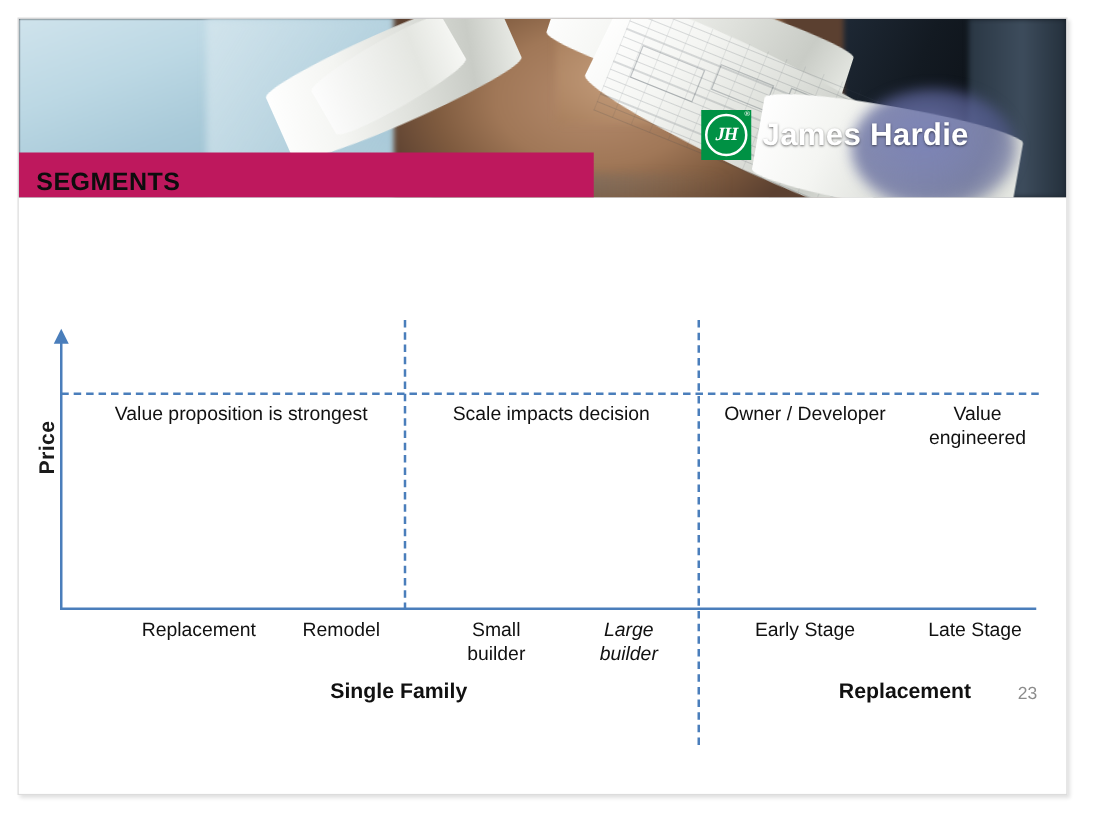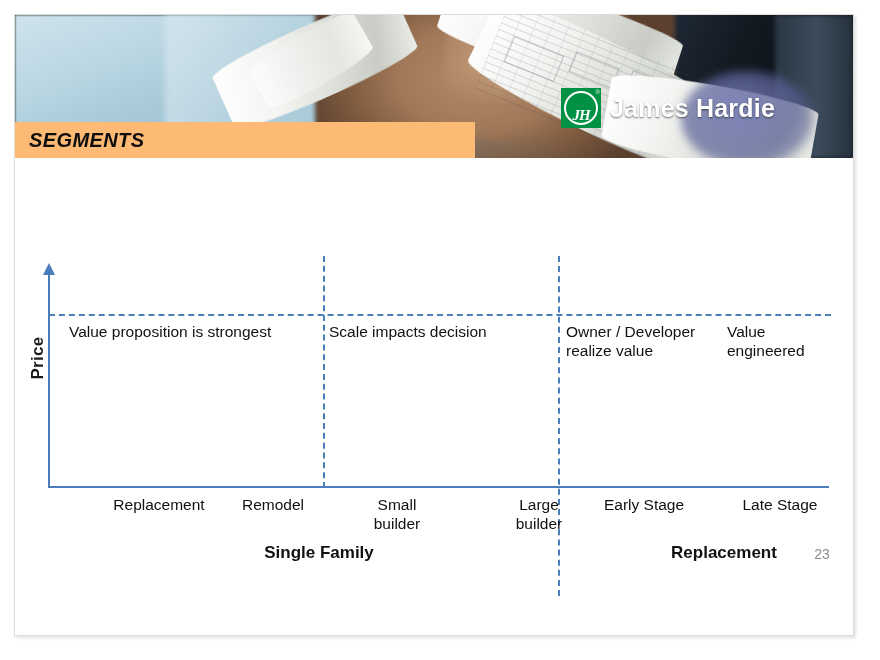--- a/index.html
+++ b/index.html
@@ -115,7 +115,7 @@
   #logo-mark .ring{
     width:30px;height:30px;border-radius:50%;
     border:2px solid #ffffff;
-    display:flex;align-items:flex-end;justify-content:center;
+    display:flex;align-items:center;justify-content:center;
   }
   #logo-mark .jh{
     color:#ffffff;font-weight:bold;font-size:15px;

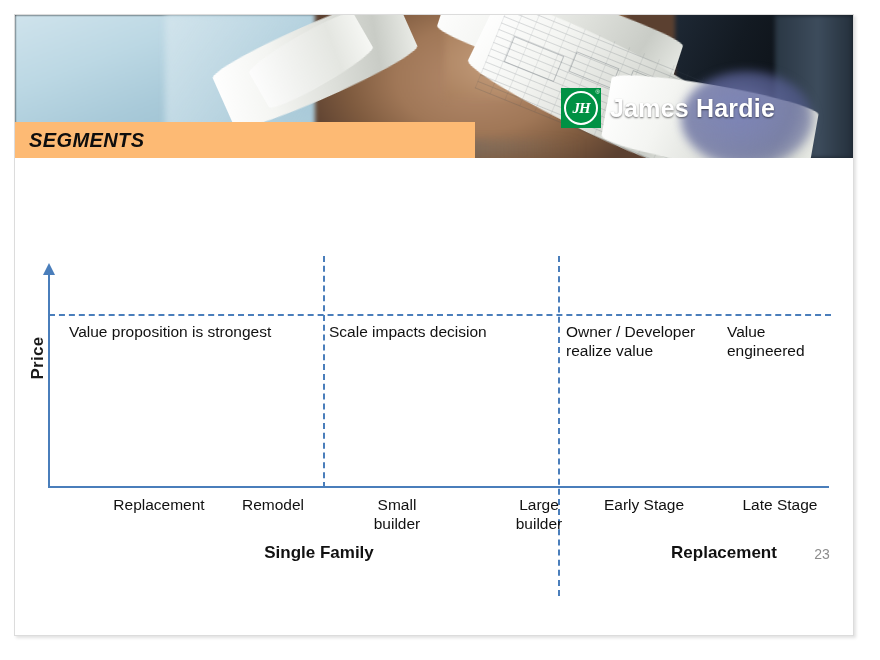--- a/index.html
+++ b/index.html
@@ -134,9 +134,9 @@
   
   #title-band{
     position:absolute;left:0;top:107px;width:460px;height:36px;
-    background:#fdba74;
+    background:#be185d;
     z-index:5;
-    display:flex;align-items:center;font-style:italic;
+    display:flex;align-items:flex-end;
   }
   #title-text{
     margin-left:14px;

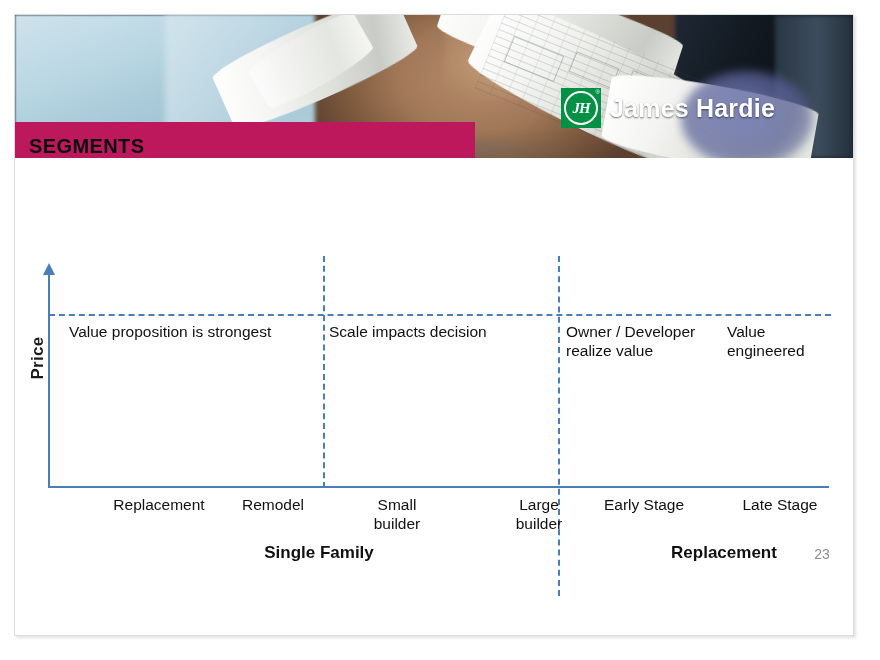--- a/index.html
+++ b/index.html
@@ -178,7 +178,7 @@
   .dash-v2{left:543px;top:98px;height:340px;}
 
   .cell{
-    position:absolute;text-align:left;
+    position:absolute;text-align:center;
     font-size:15.5px;color:#111111;line-height:1.22;
   }
   .c1{left:54px;top:165px;width:248px;}

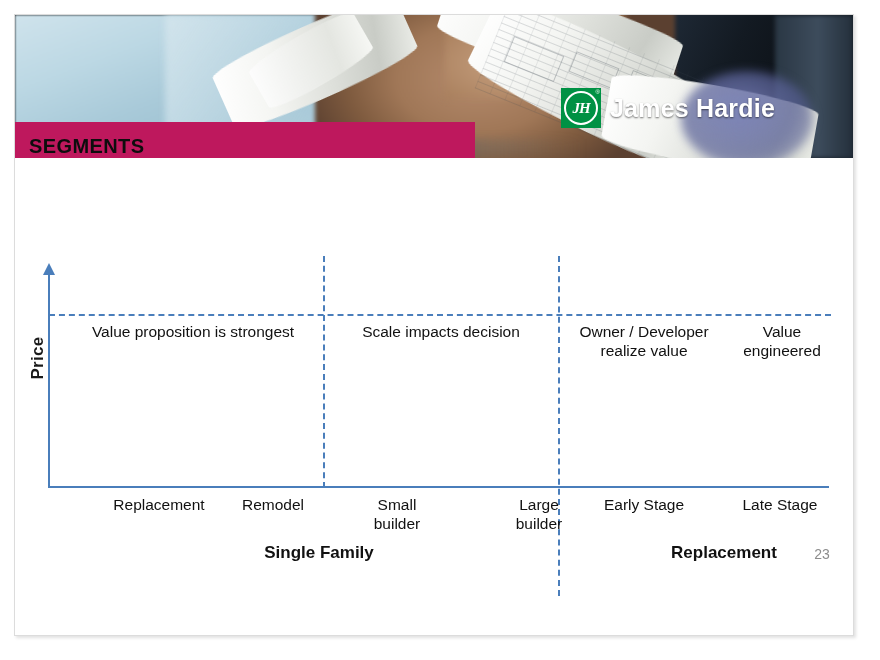--- a/index.html
+++ b/index.html
@@ -267,7 +267,6 @@
     </div>
     <div class="cell c3">
       <div>Owner / Developer</div>
-      <div>realize value</div>
     </div>
     <div class="cell c4">
       <div>Value</div>

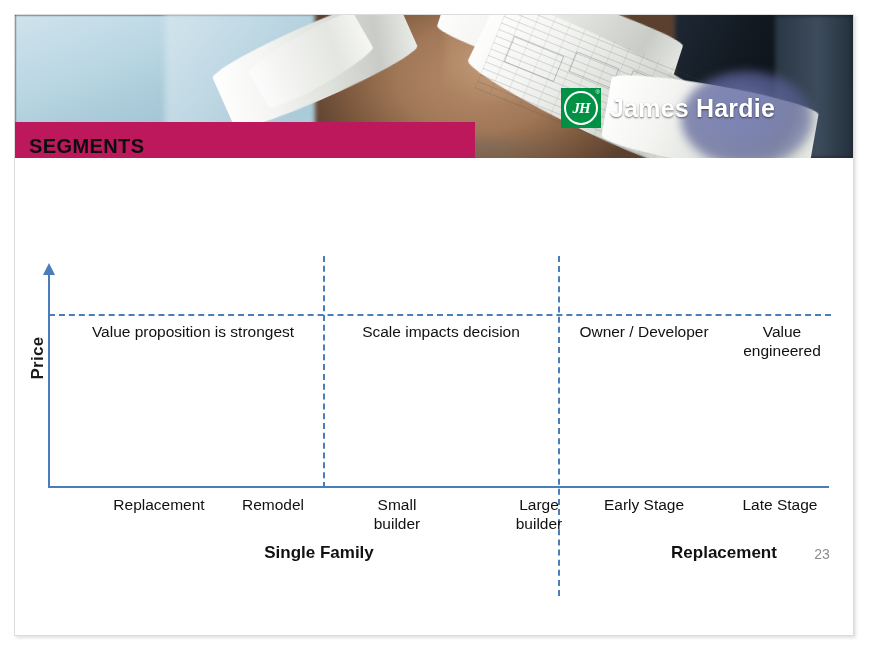--- a/index.html
+++ b/index.html
@@ -193,7 +193,7 @@
   .t1{left:66px;top:338px;width:156px;}
   .t2{left:198px;top:338px;width:120px;}
   .t3{left:324px;top:338px;width:116px;text-align:center;}
-  .t4{left:468px;top:338px;width:112px;}
+  .t4{left:432px;top:338px;width:112px;font-style:italic;}
   .t5{left:556px;top:338px;width:146px;}
   .t6{left:700px;top:338px;width:130px;}
 

